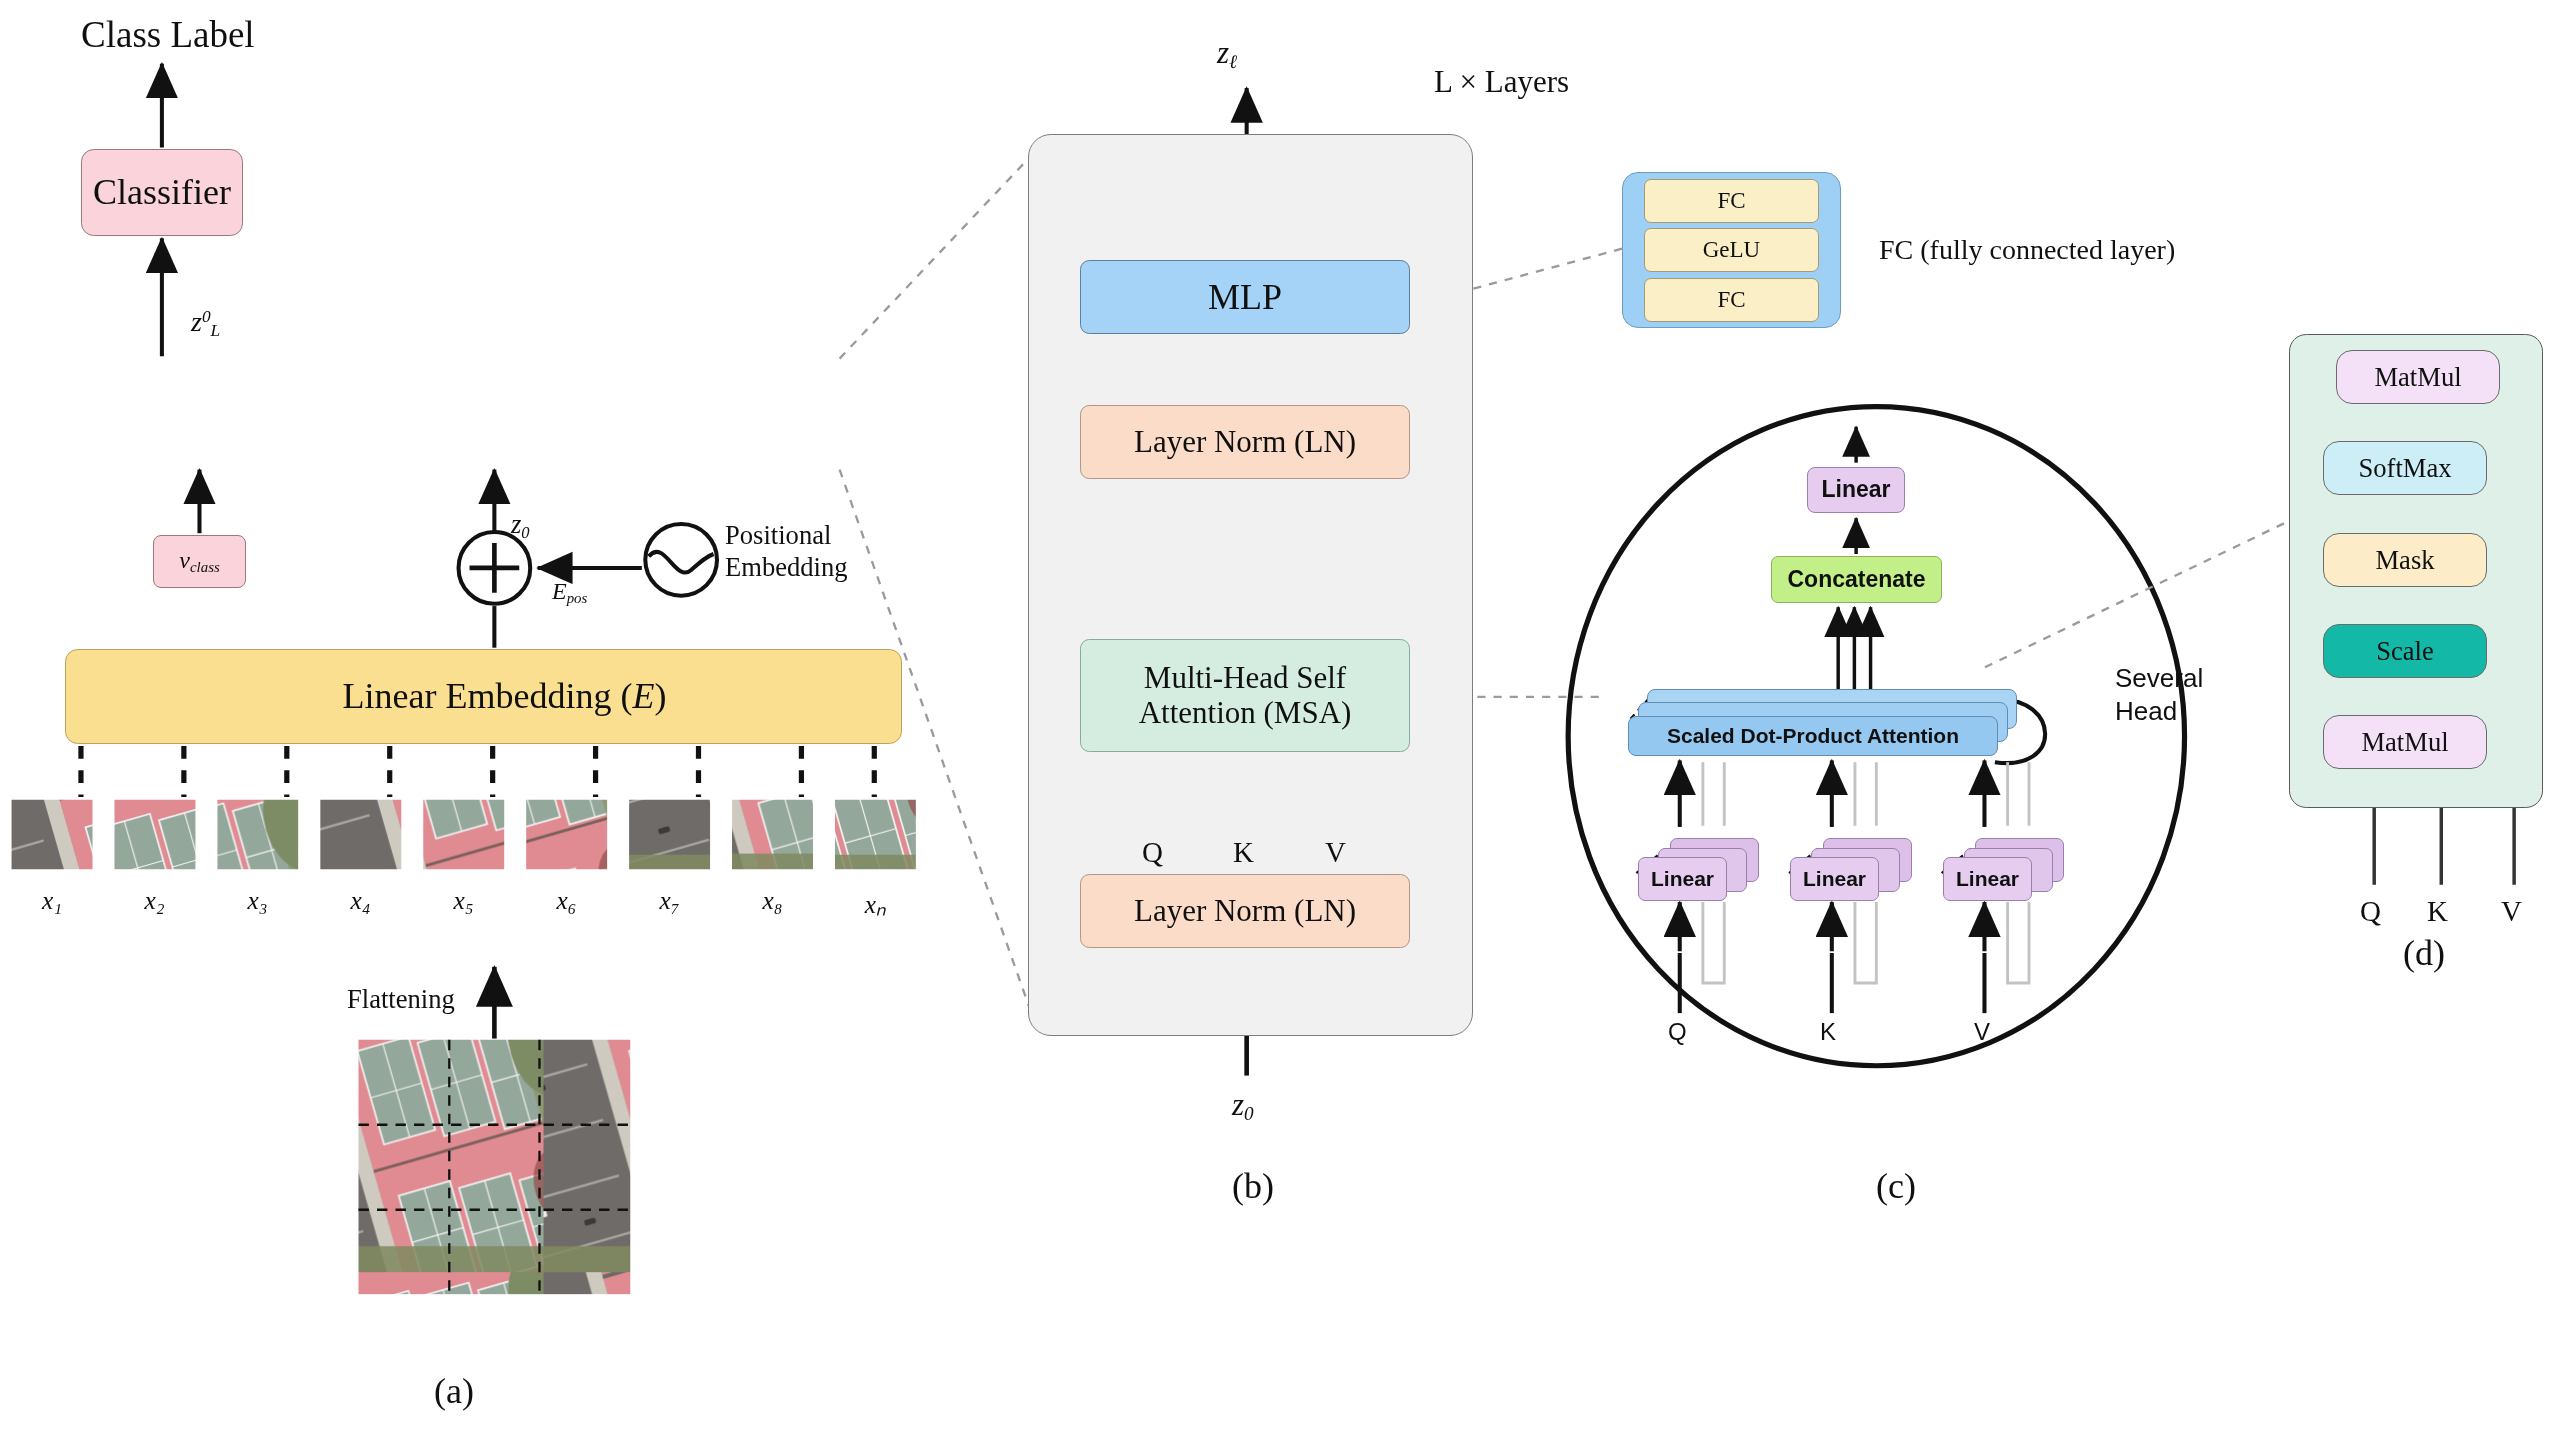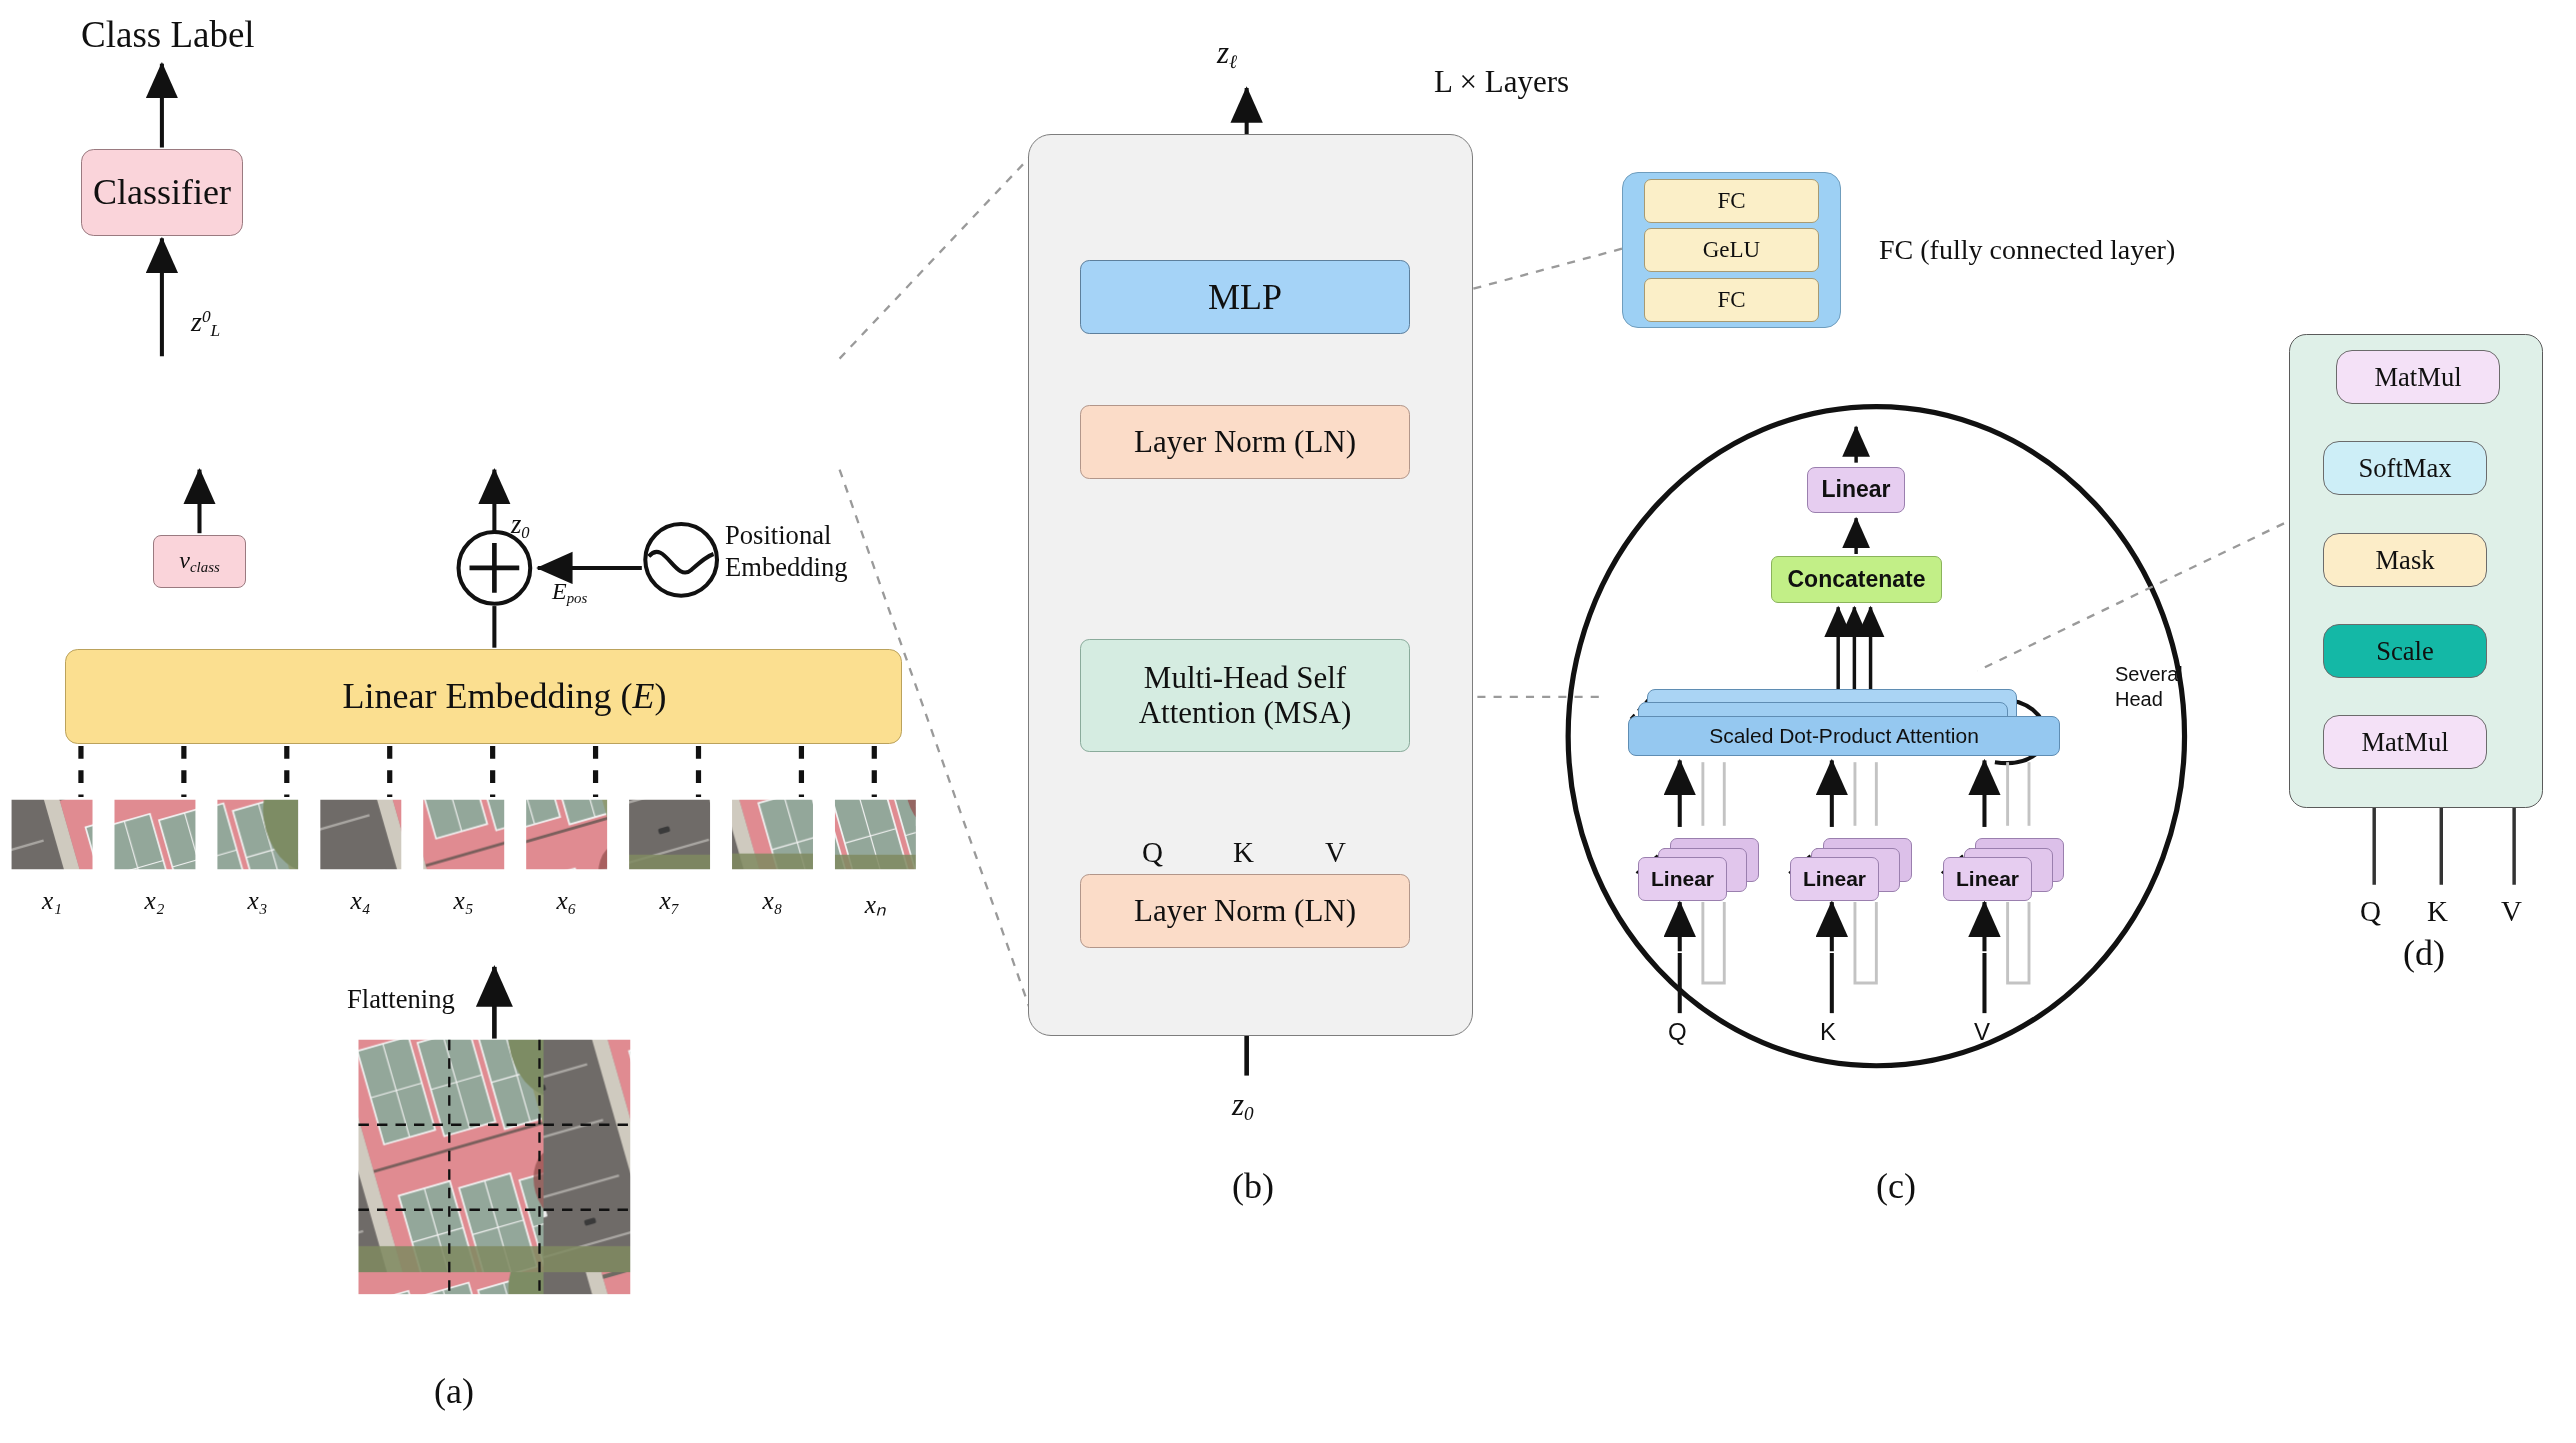--- a/index.html
+++ b/index.html
@@ -79,7 +79,7 @@
          font-family:"Liberation Sans",sans-serif;font-weight:bold;
          display:flex;align-items:center;justify-content:center;}
   .c-qkv{position:absolute;font-size:24px;font-family:"Liberation Sans",sans-serif;}
-  .lbl-several{left:2115px;top:662px;font-size:20px;line-height:1.25;text-align:left;
+  .lbl-several{left:2115px;top:662px;font-size:26px;line-height:1.25;text-align:left;
                font-family:"Liberation Sans",sans-serif;}
   .lbl-c{left:1876px;top:1165px;font-size:36px;}
 

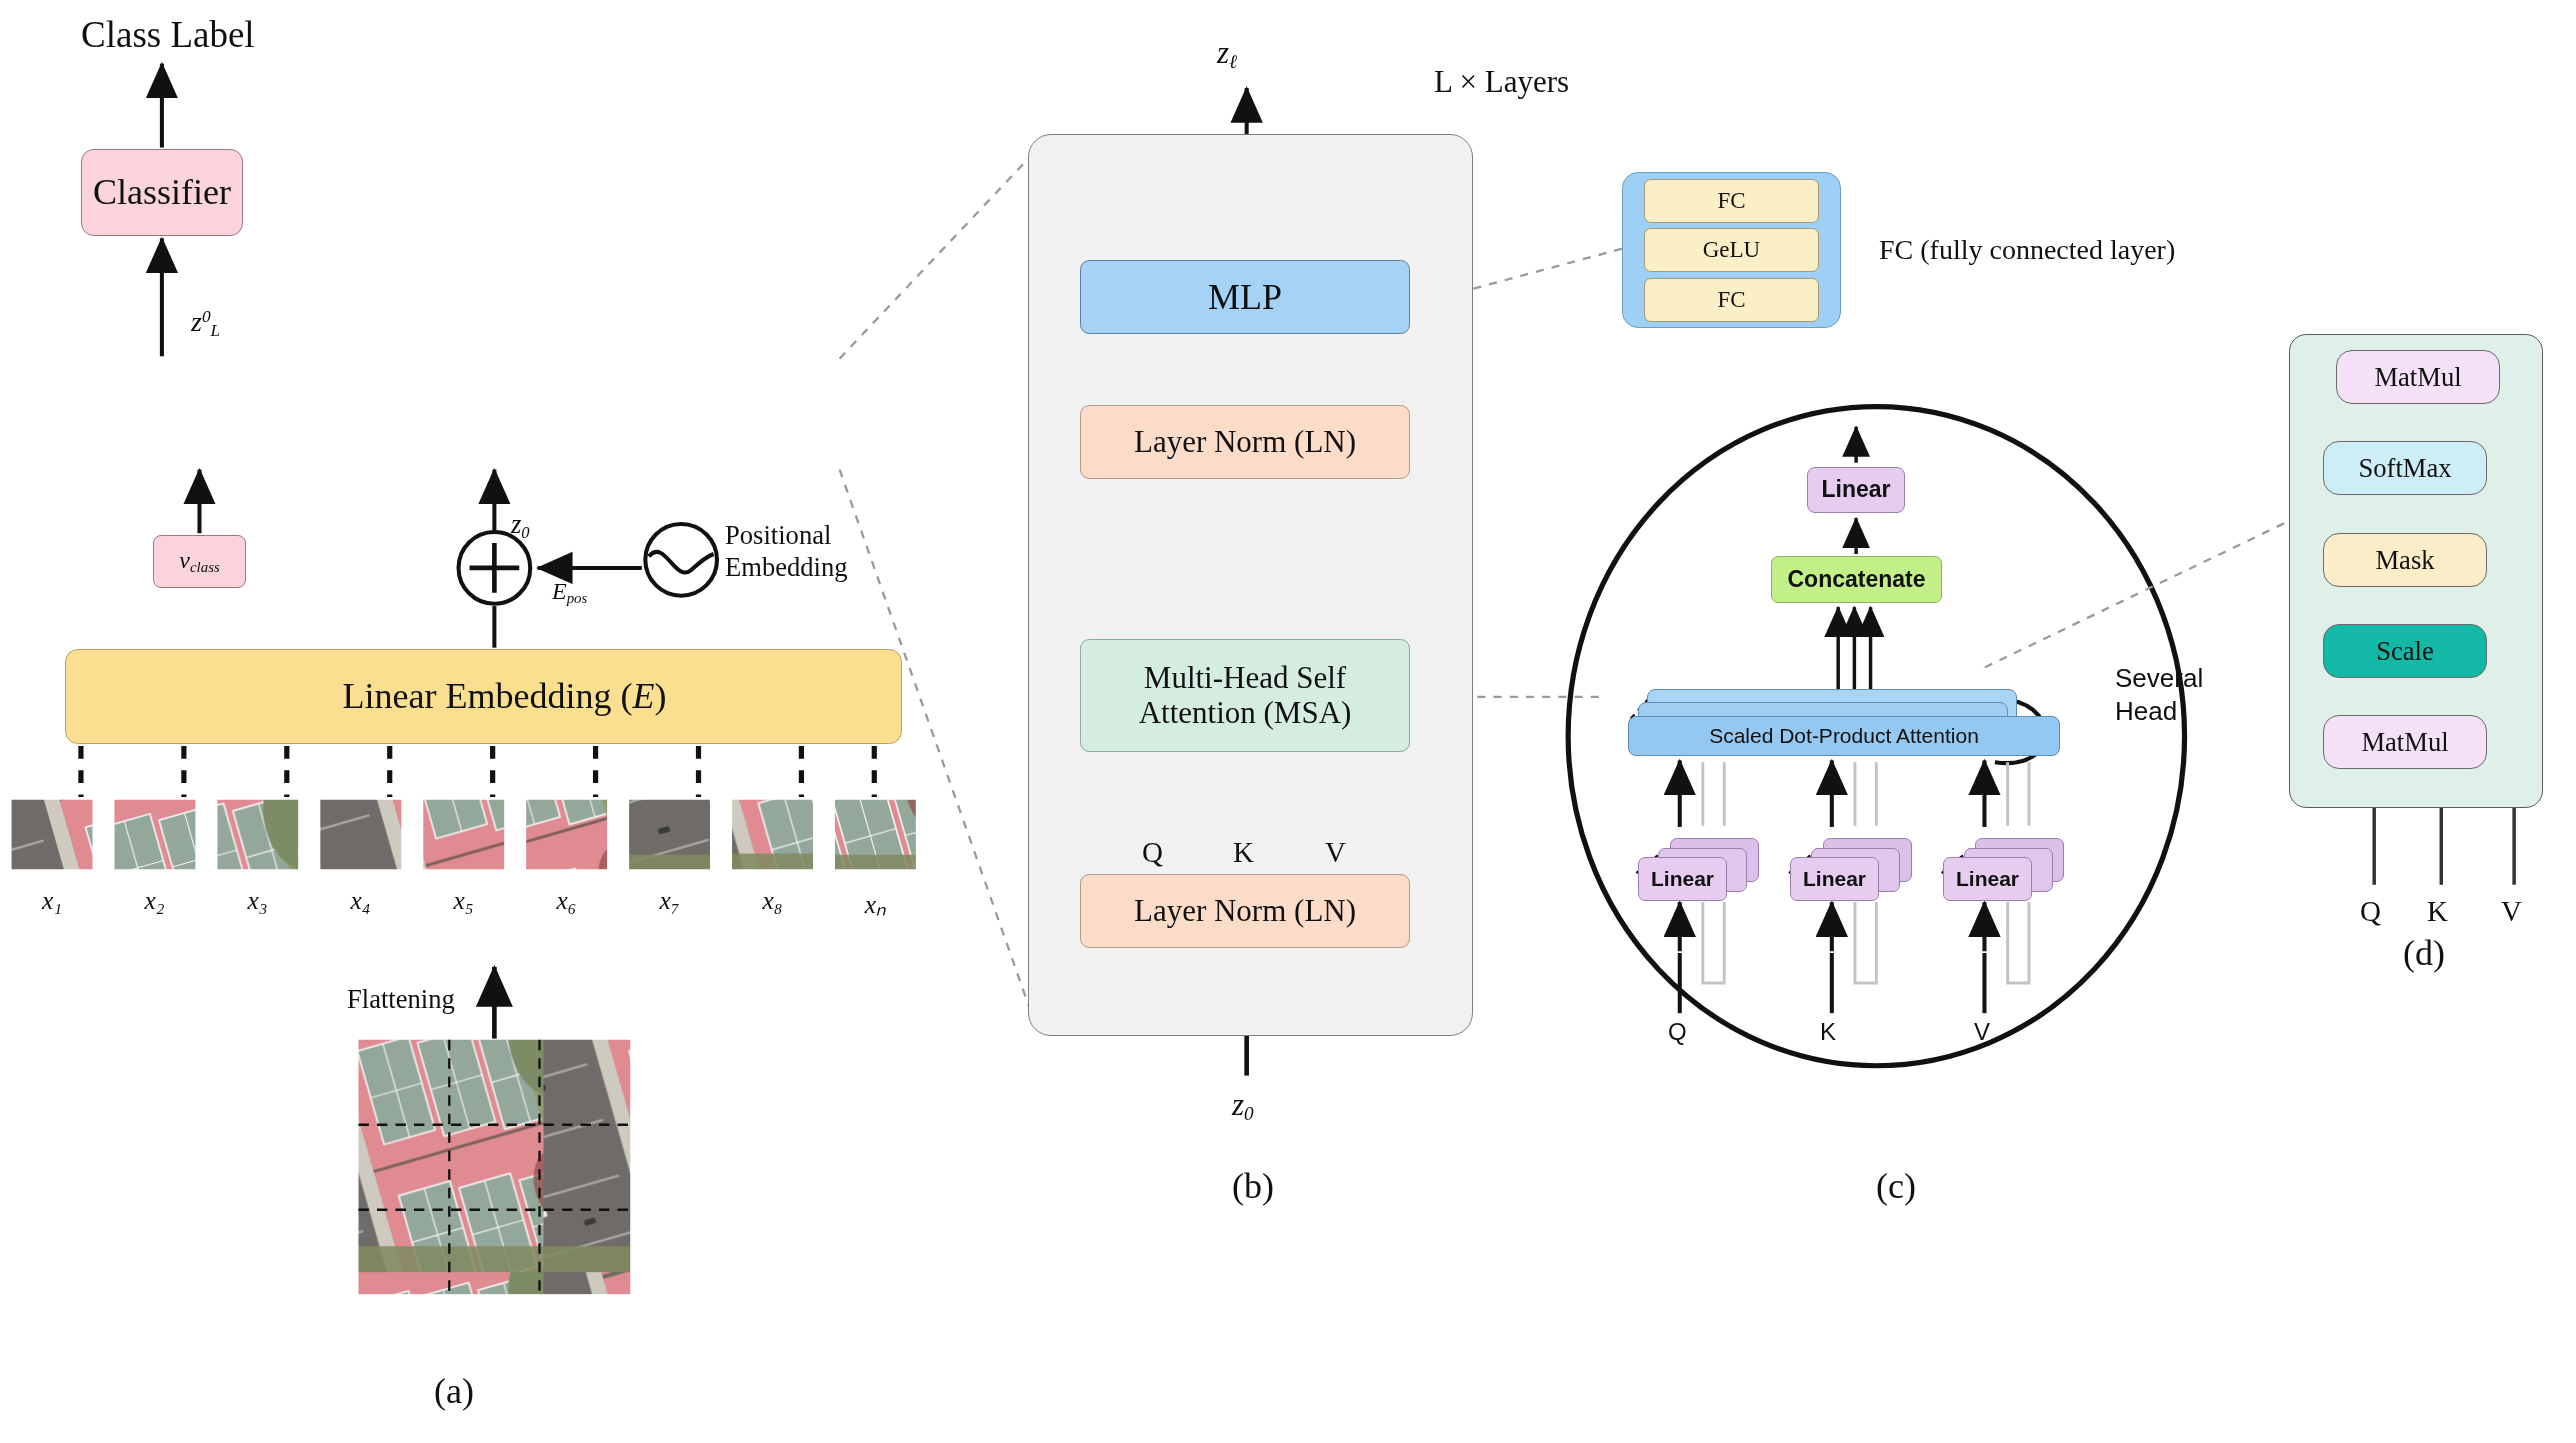--- a/index.html
+++ b/index.html
@@ -67,9 +67,9 @@
   .c-concat{left:1771px;top:556px;width:171px;height:47px;background:#c2ef87;
             border:1.7px solid #8ab35b;border-radius:7px;font-size:23px;
             font-family:"Liberation Sans",sans-serif;font-weight:bold;}
-  .c-sdpa{left:1628px;top:716px;width:432px;height:40px;background:#95c8f0;
+  .c-sdpa{left:1628px;top:716px;width:370px;height:40px;background:#95c8f0;
           border:1.7px solid #5f8db3;border-radius:8px;font-size:21px;
-          font-family:"Liberation Sans",sans-serif;font-weight:normal;}
+          font-family:"Liberation Sans",sans-serif;font-weight:bold;}
   .c-sdpa-g2{left:1638px;top:702px;width:370px;height:40px;background:#9fcef2;
              border:1.7px solid #5f8db3;border-radius:8px;}
   .c-sdpa-g3{left:1647px;top:689px;width:370px;height:40px;background:#aad4f4;

